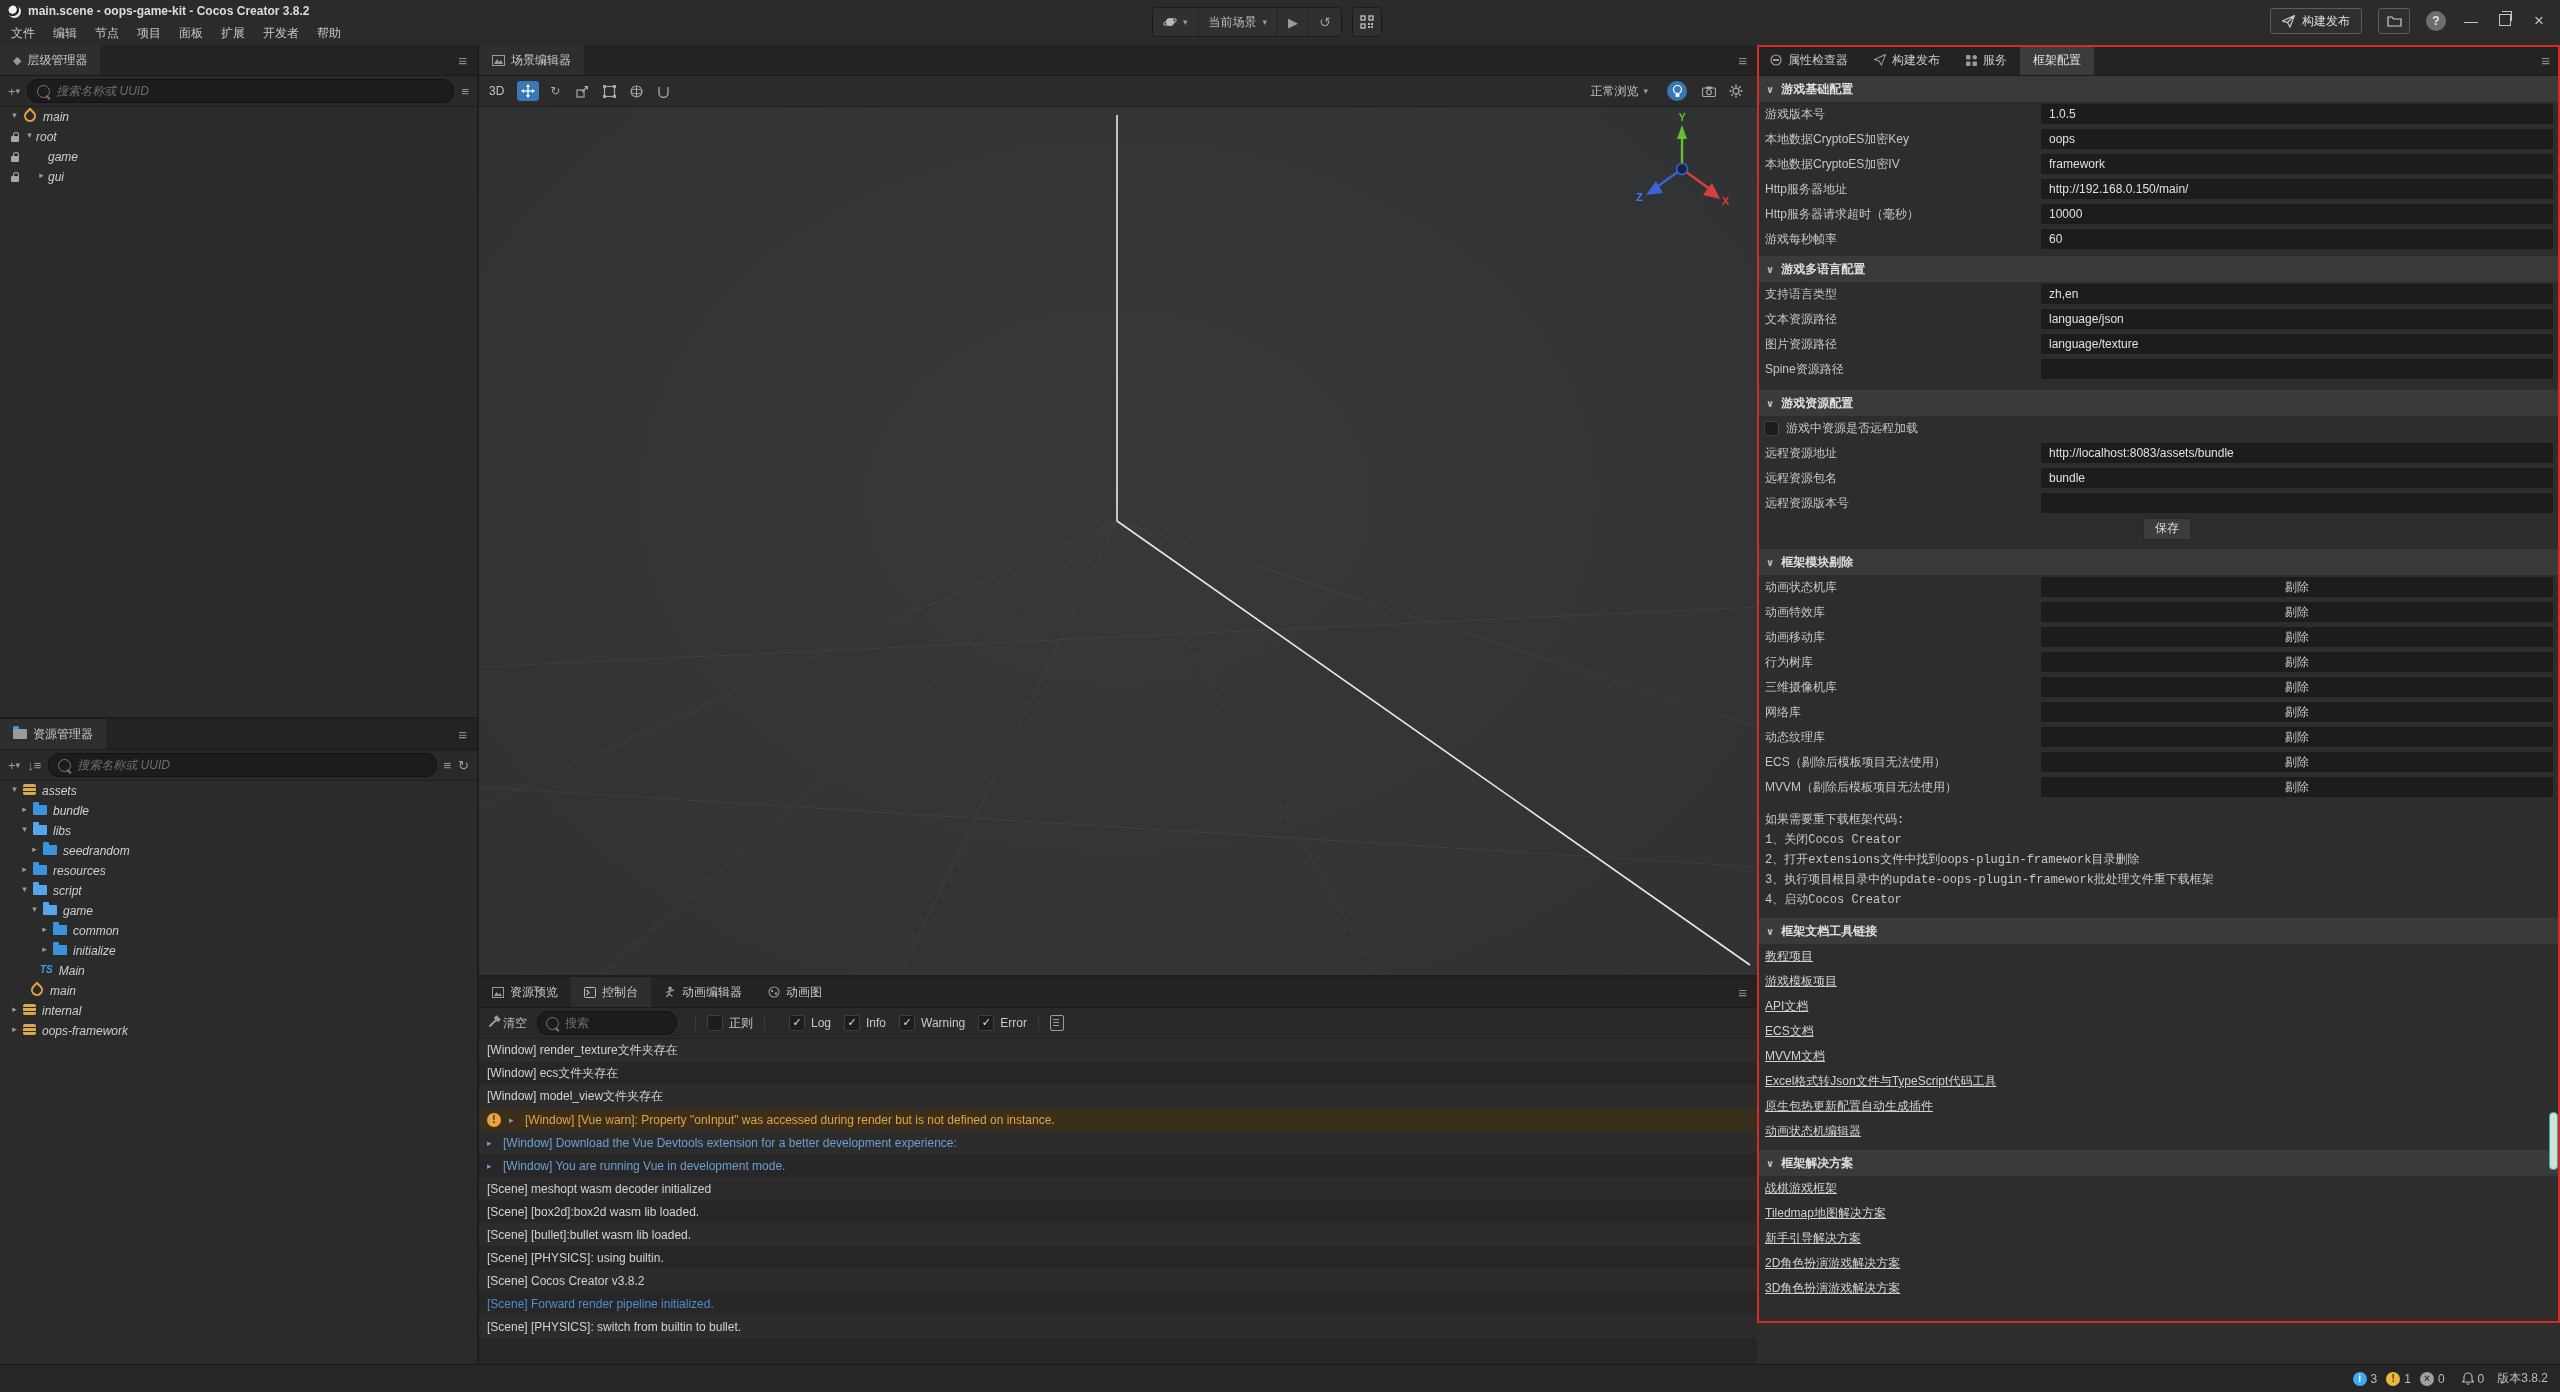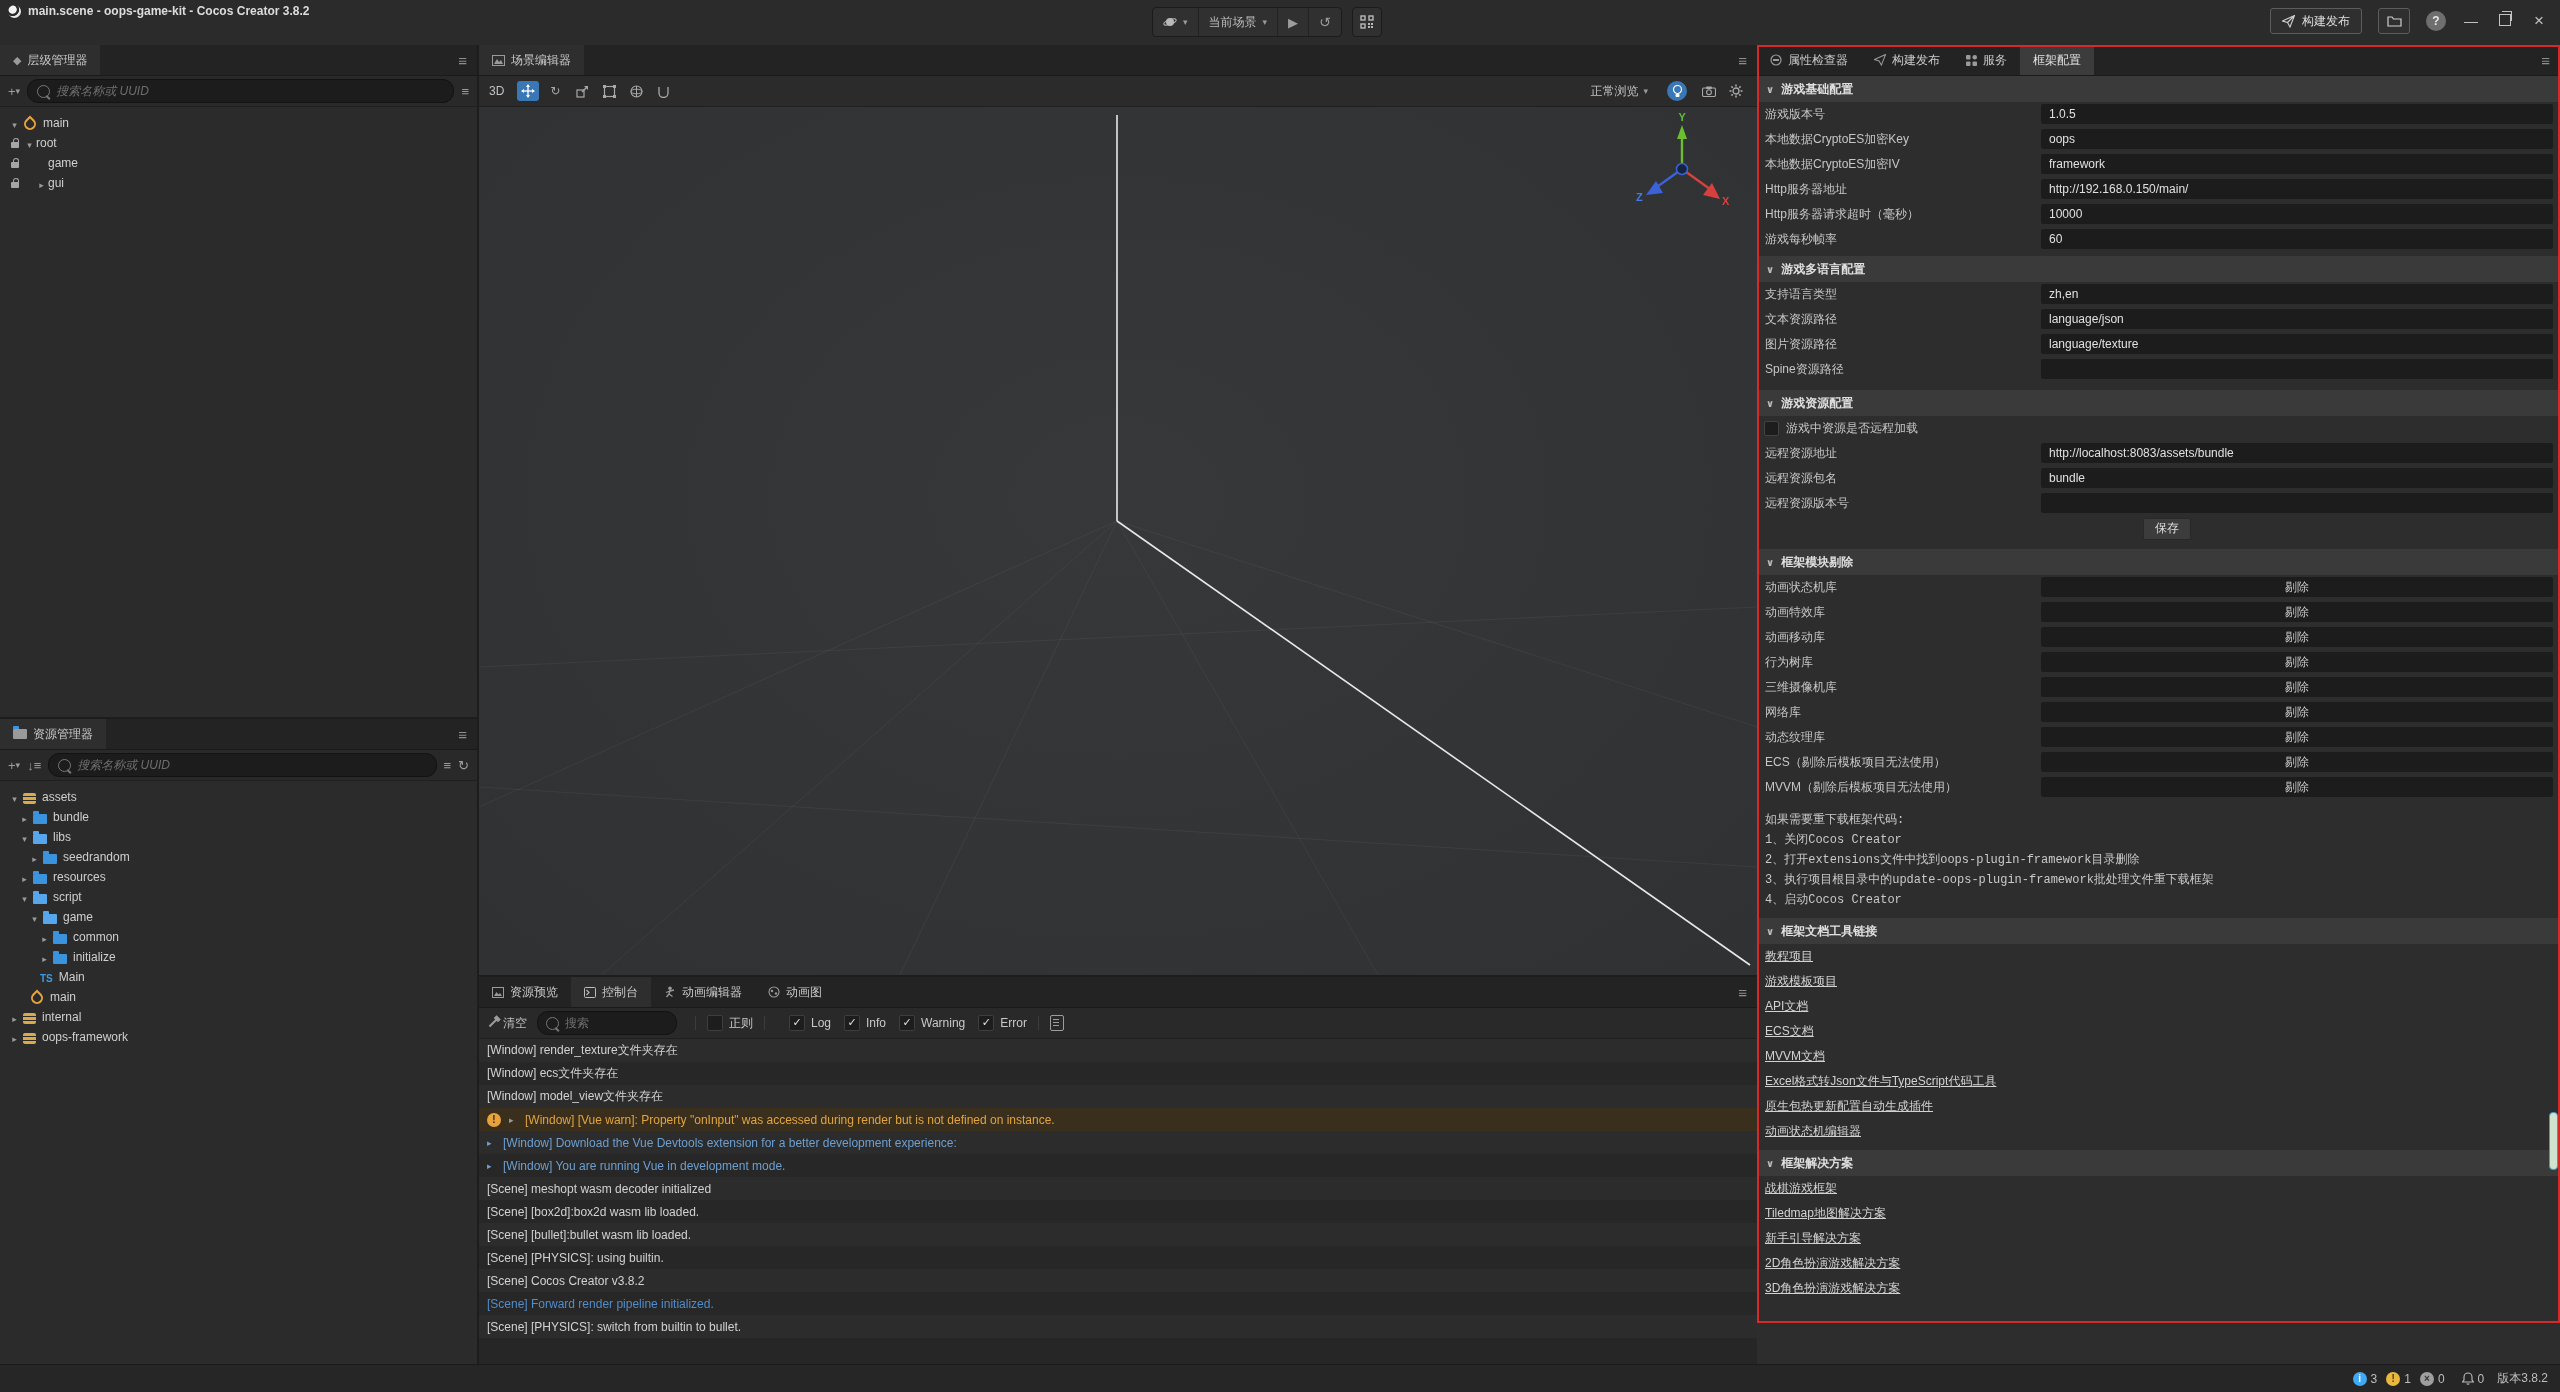--- a/index.html
+++ b/index.html
@@ -141,6 +141,17 @@
     <span class="app-title">main.scene - oops-game-kit - Cocos Creator 3.8.2</span>
   </div>
 
+  <div class="menubar">
+
+  <span class="menu-item">文件</span>
+      <span class="menu-item">编辑</span>
+      <span class="menu-item">节点</span>
+      <span class="menu-item">项目</span>
+      <span class="menu-item">面板</span>
+      <span class="menu-item">扩展</span>
+      <span class="menu-item">开发者</span>
+      <span class="menu-item">帮助</span>
+    </div>
 
   <div class="top-center">
     <div class="play-group">

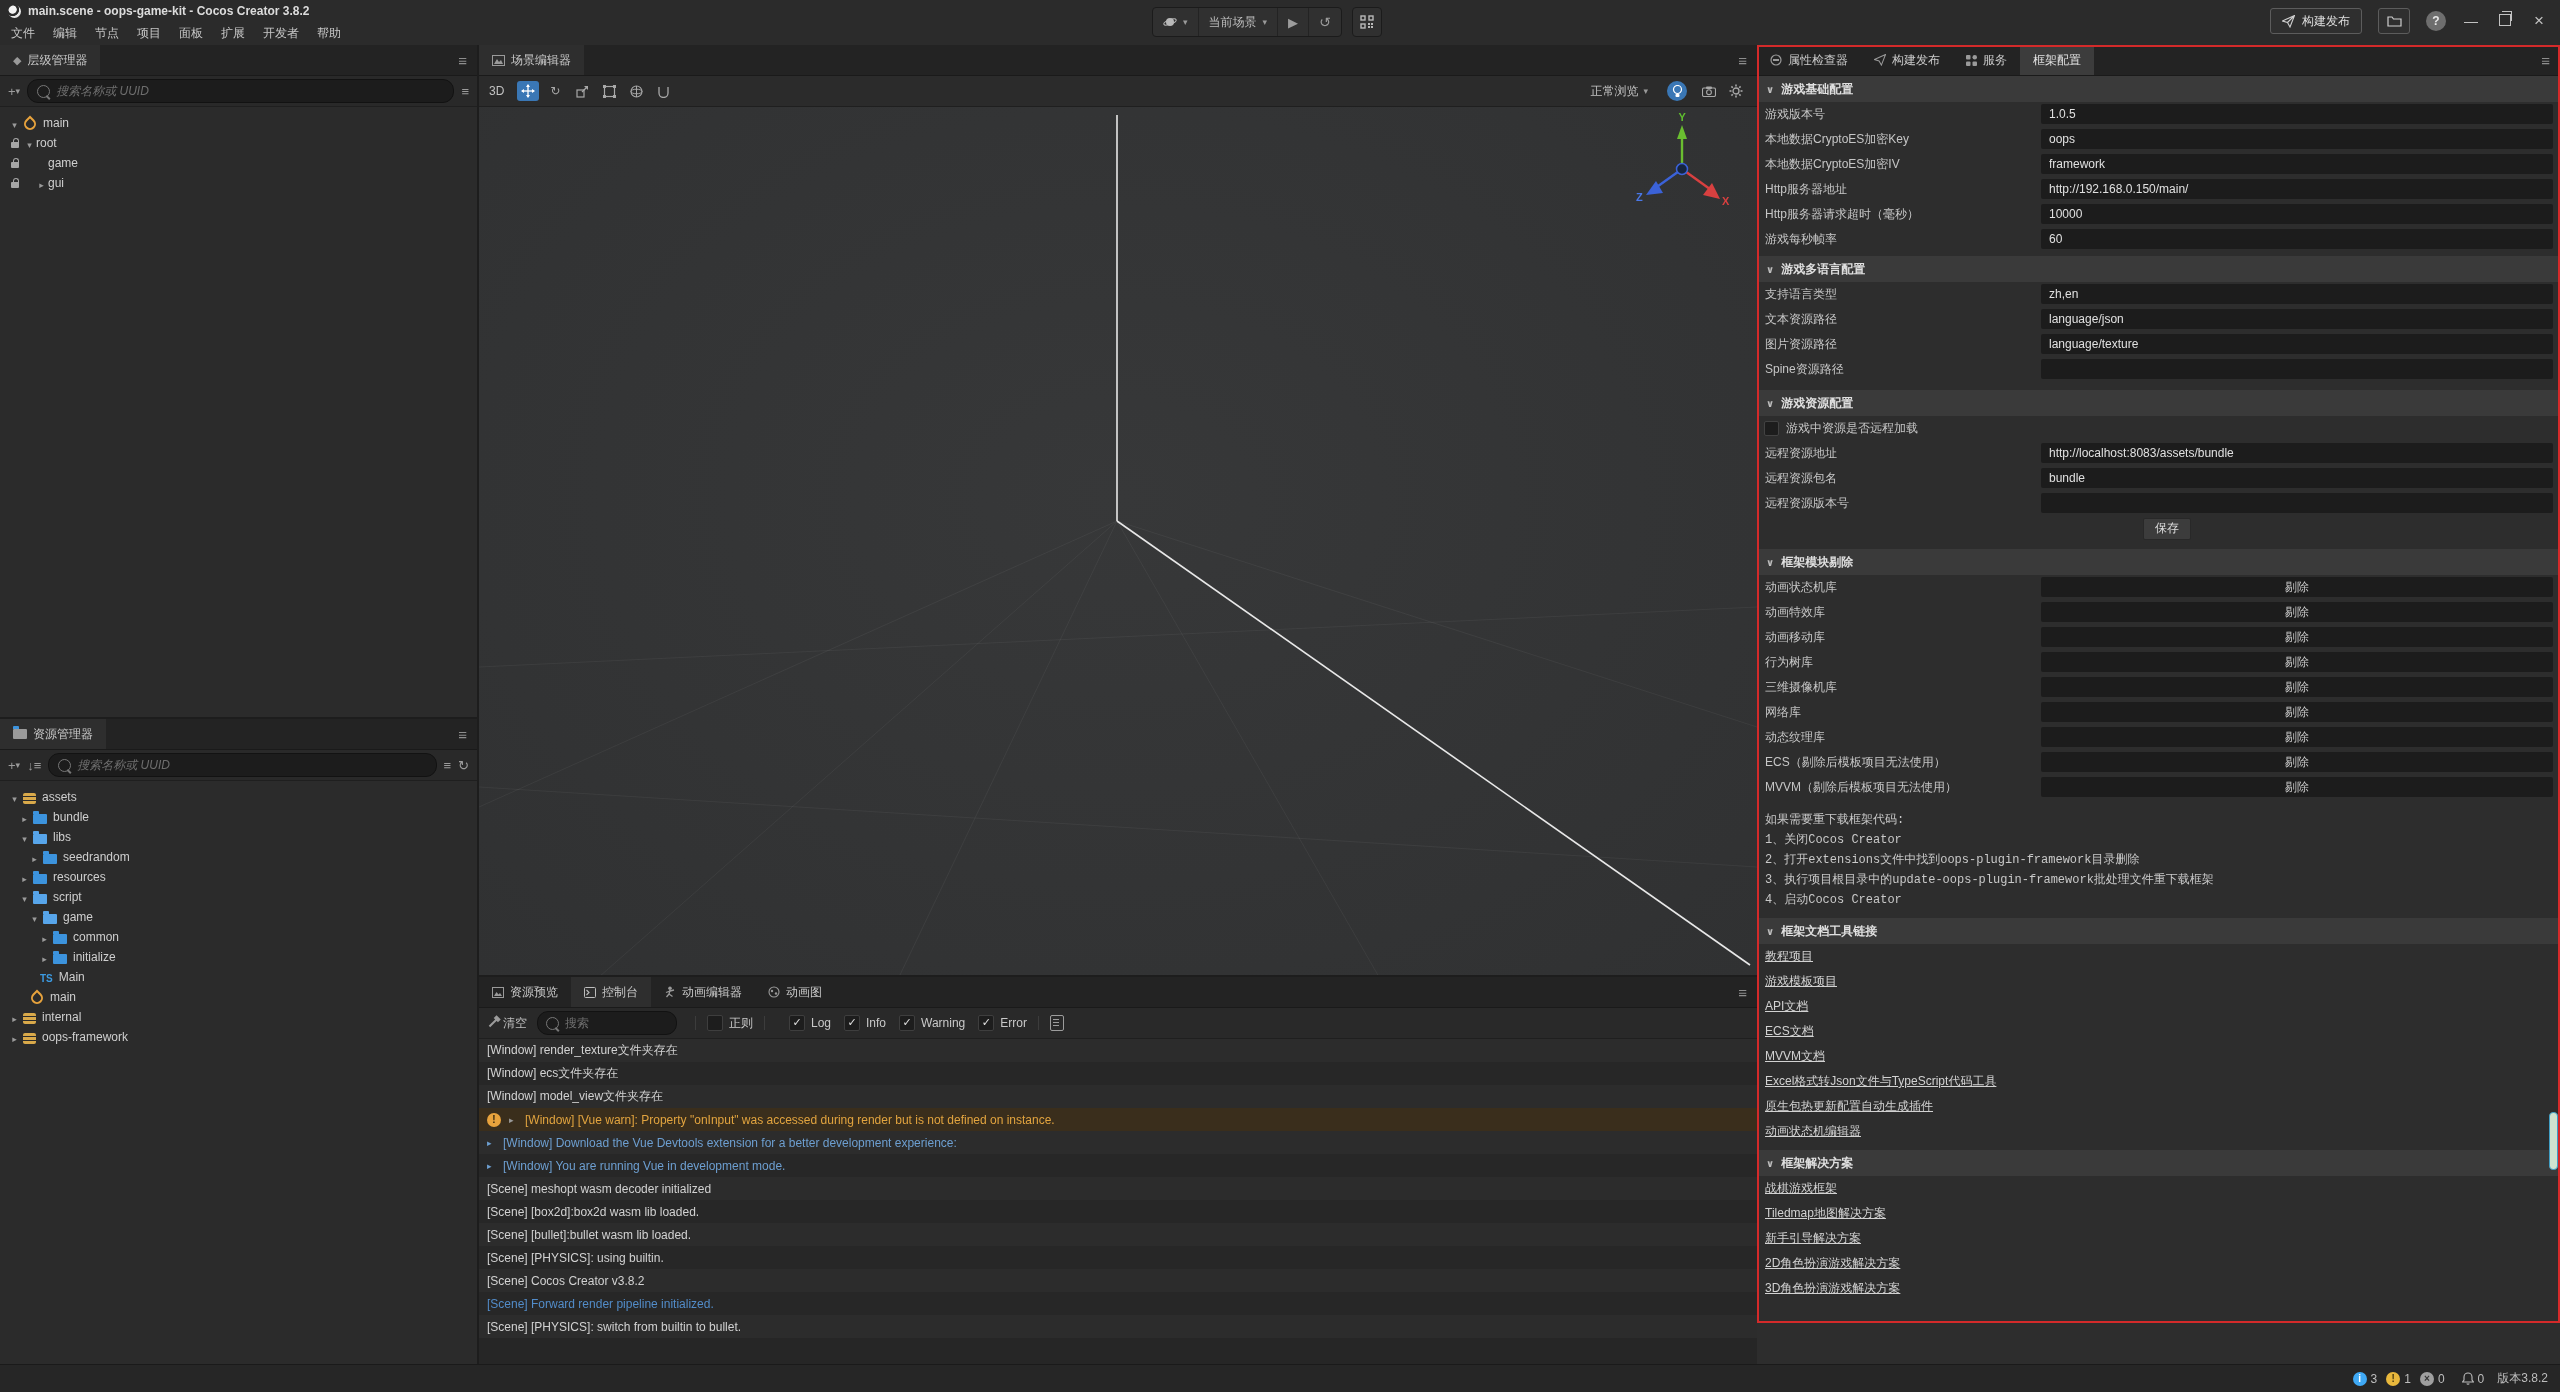--- a/index.html
+++ b/index.html
@@ -50,7 +50,7 @@
 
   
   .tree{flex:1;overflow:hidden;padding-top:3px;background:#2b2b2b;}
-  .tree-row{height:20px;display:flex;align-items:flex-end;padding-left:8px;}
+  .tree-row{height:20px;display:flex;align-items:flex-start;padding-left:8px;font-style:italic;}
   .sp{flex:none;}
   .hier-tree .ind0 .sp{width:0;} .hier-tree .ind1 .sp{width:12px;}
   .assets-tree .ind0 .sp{width:0;} .assets-tree .ind1 .sp{width:10px;}

